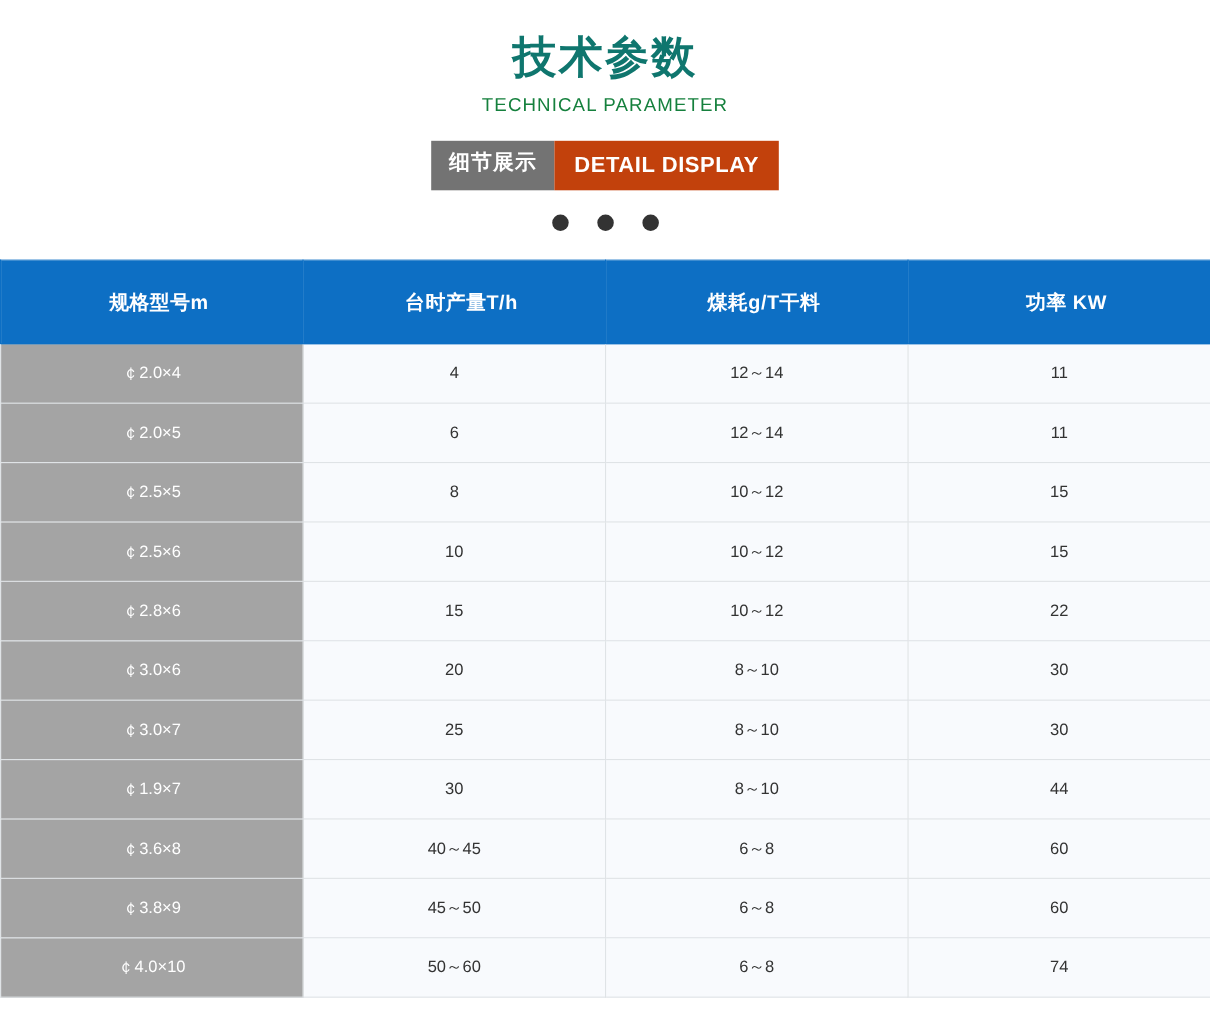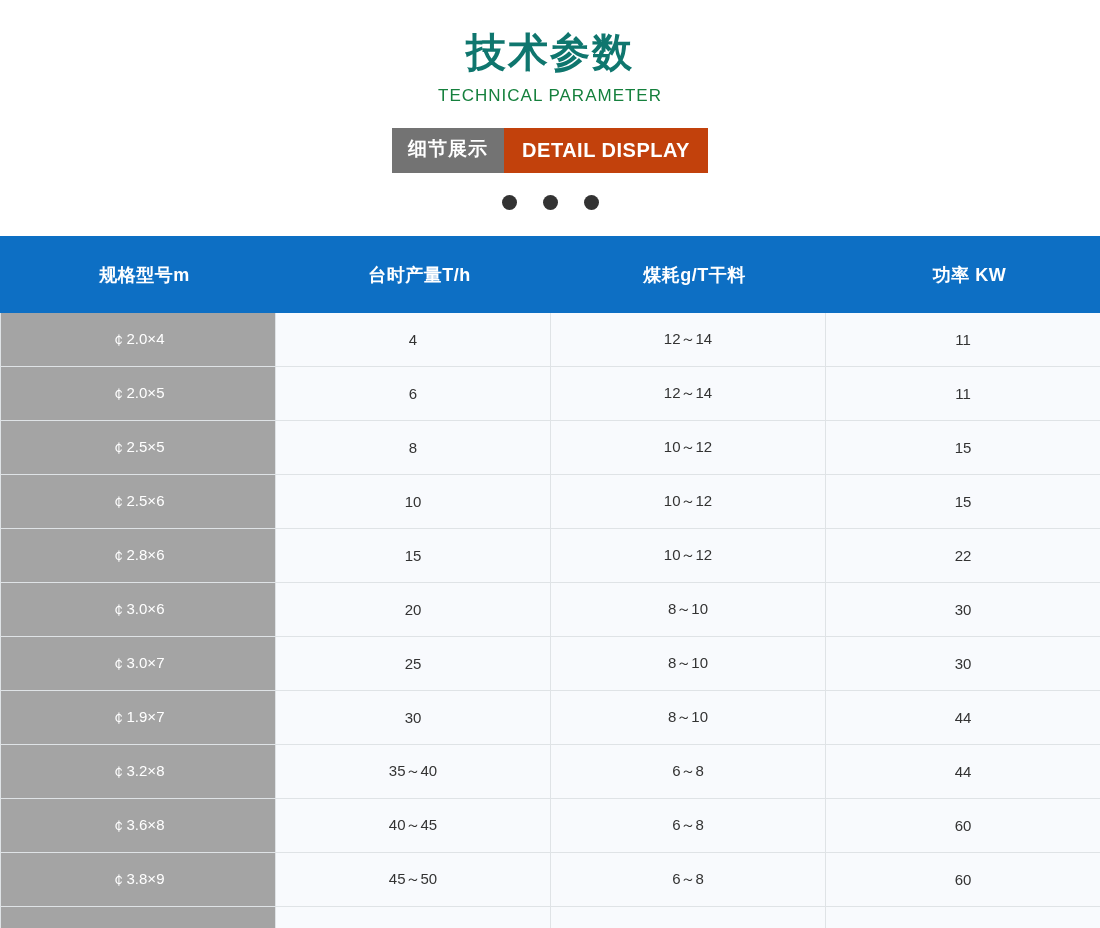--- a/index.html
+++ b/index.html
@@ -347,12 +347,6 @@
           <td>44</td>
         </tr>
         <tr>
-          <td class="first">￠3.2×8</td>
-          <td>35～40</td>
-          <td>6～8</td>
-          <td>44</td>
-        </tr>
-        <tr>
           <td class="first">￠3.6×8</td>
           <td>40～45</td>
           <td>6～8</td>

